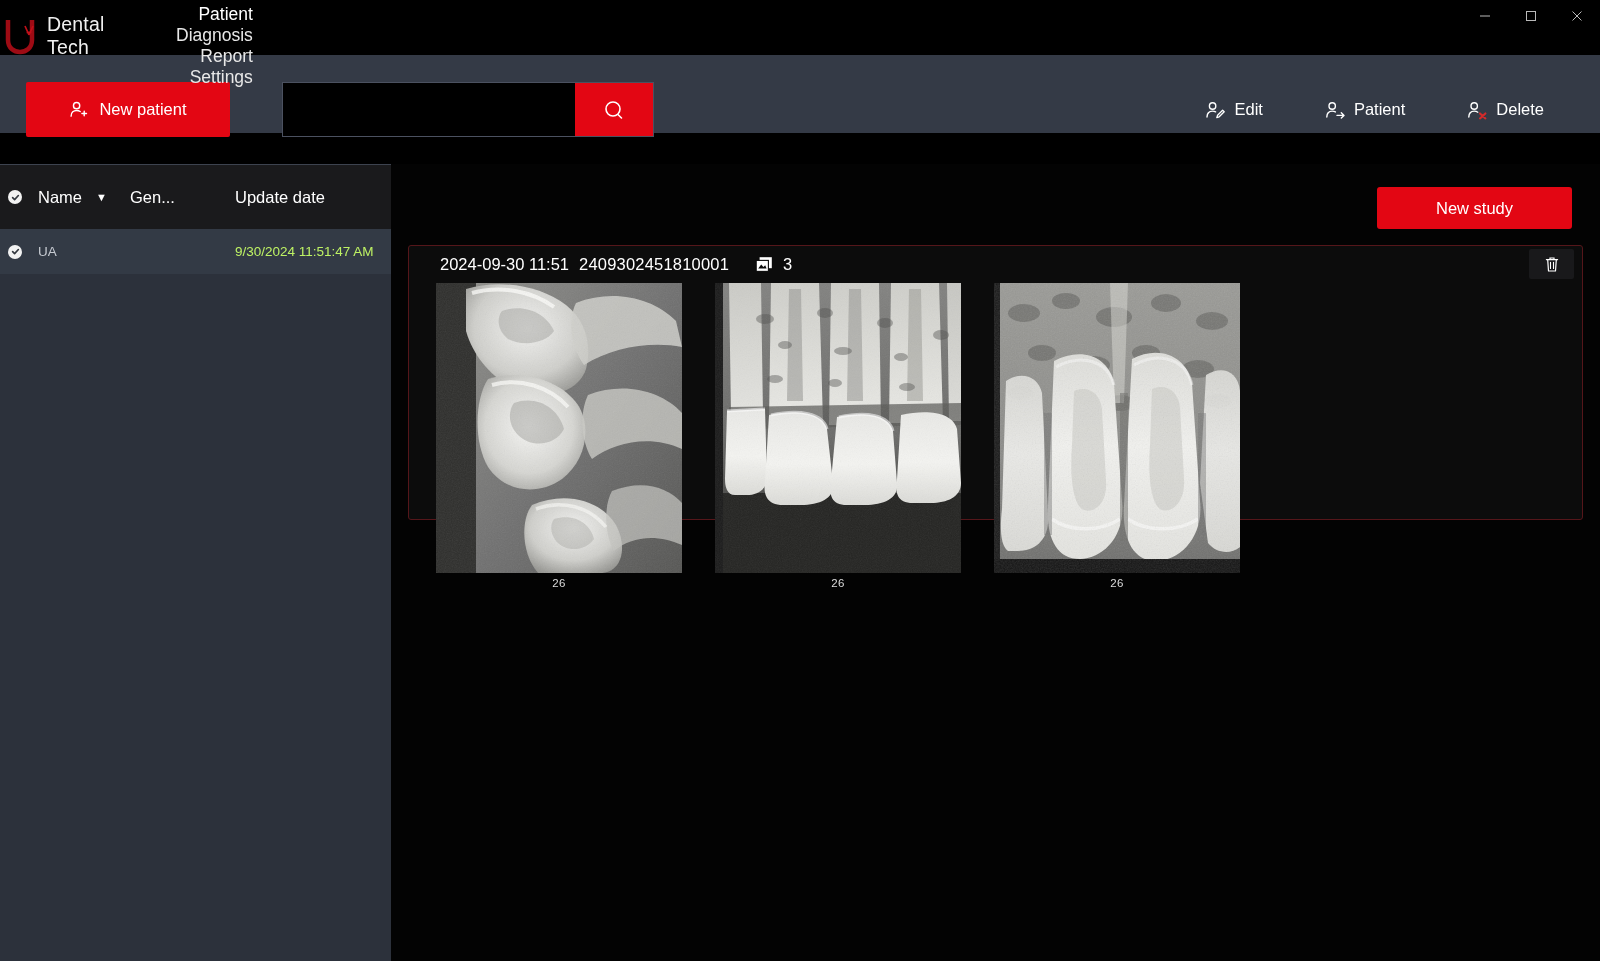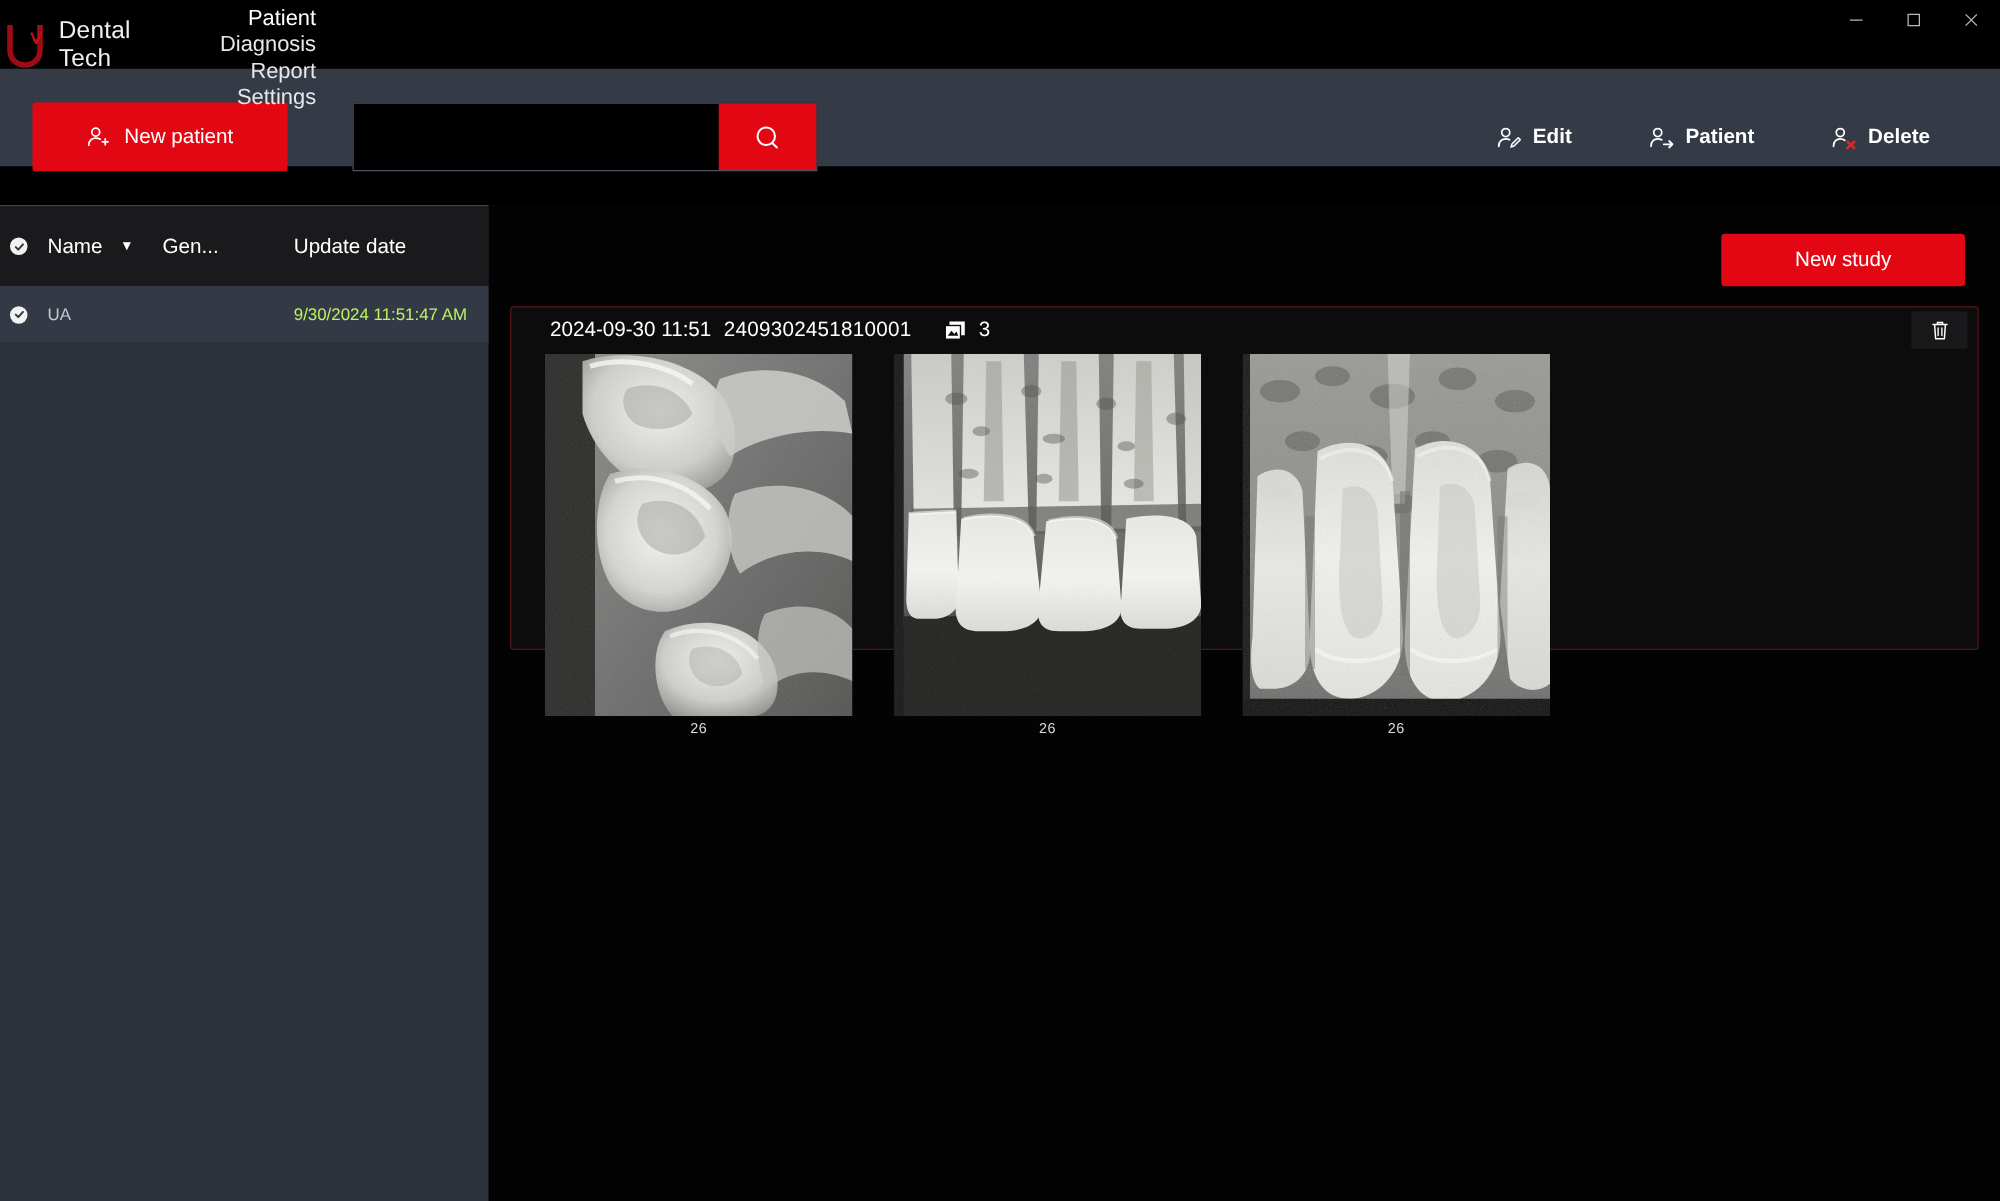--- a/index.html
+++ b/index.html
@@ -68,7 +68,7 @@
   }
   .tool-action {
     display: flex; align-items: center; gap: 9px; color: #fff;
-    font-size: 16.5px; font-weight: bold; cursor: pointer; background: none; border: none;
+    font-size: 16.5px; font-weight: normal; cursor: pointer; background: none; border: none;
     font-family: "Liberation Sans", sans-serif;
   }
 

